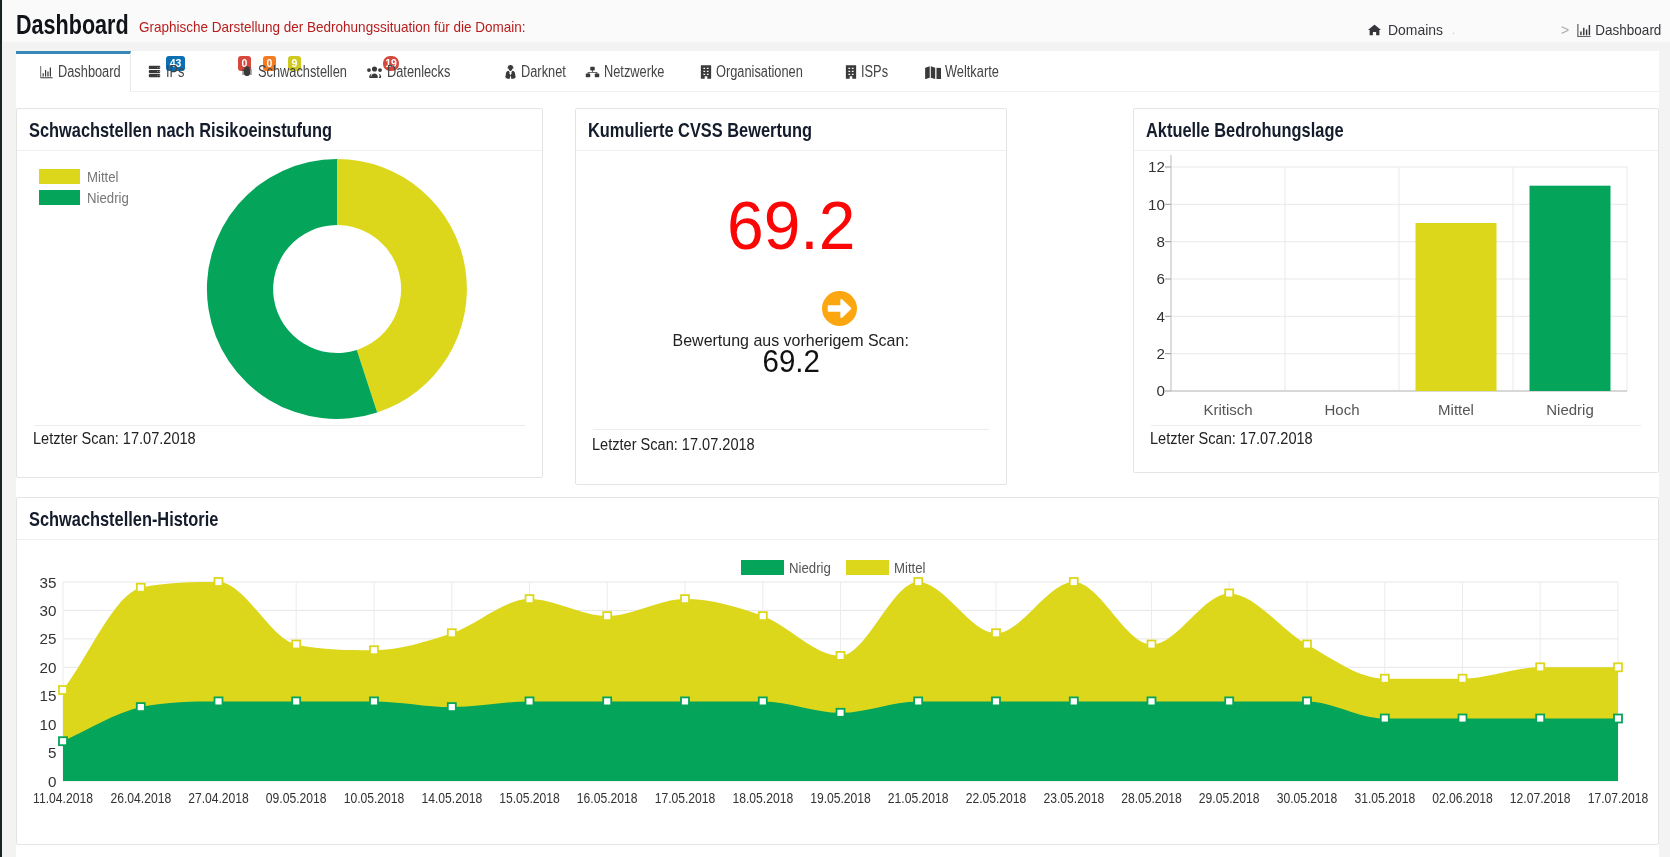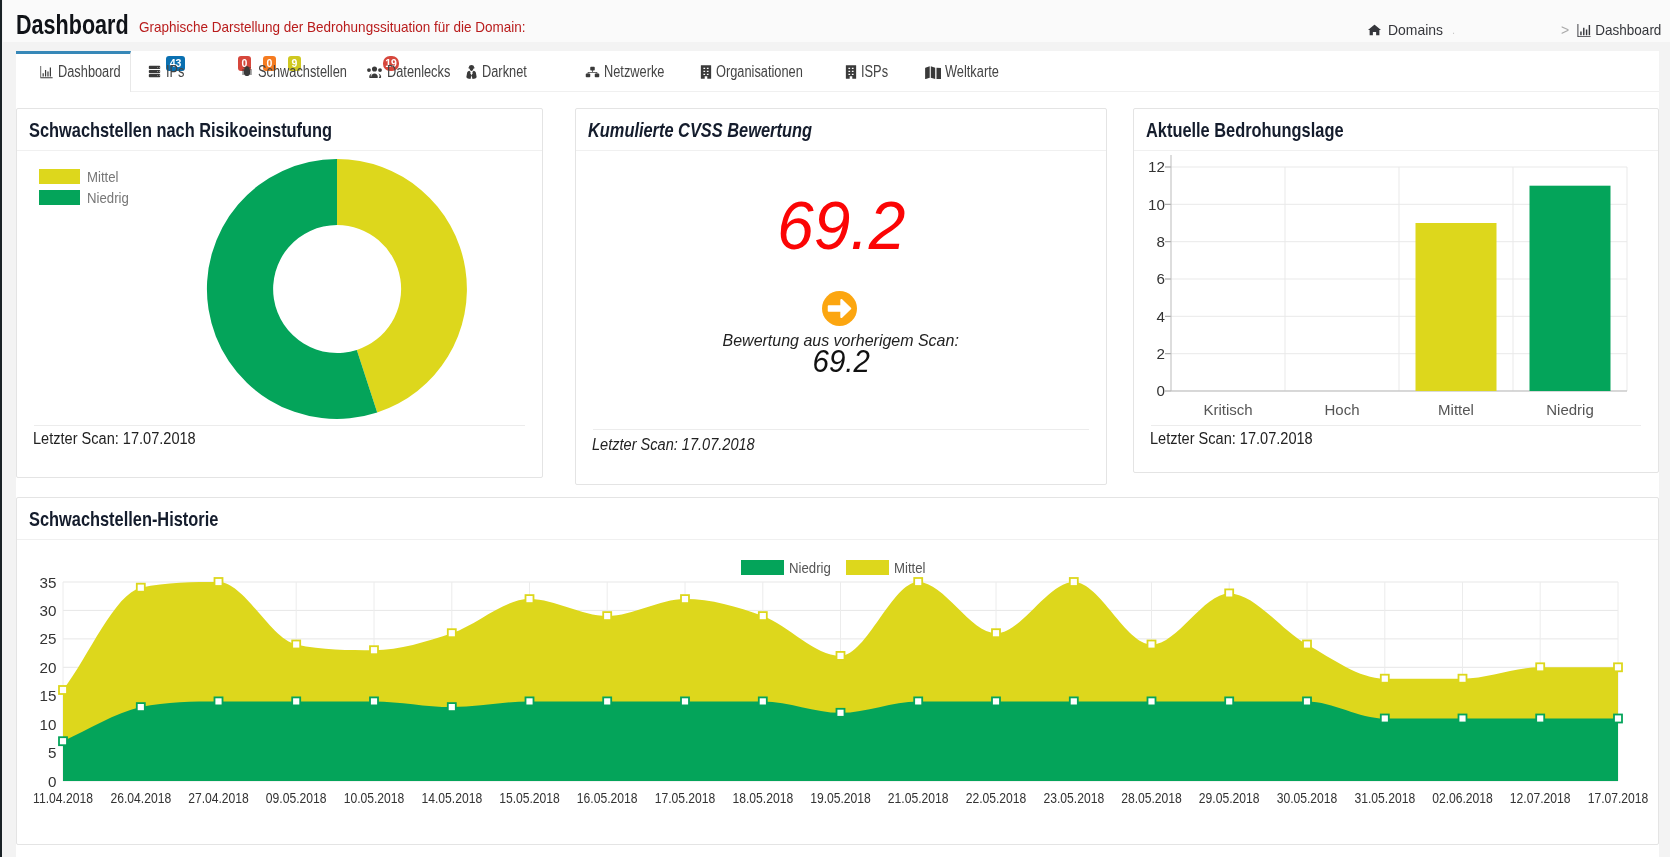--- a/index.html
+++ b/index.html
@@ -85,7 +85,7 @@
     </svg>
     <span style="display:inline-block;transform:scaleX(0.80);transform-origin:left center;white-space:nowrap;">Datenlecks</span>
   </div>
-<div class="tabitem" style="left:465px;">
+<div class="tabitem" style="left:504px;">
     <svg width="13" height="14" viewBox="0 0 448 512">
       <path fill="#3a3a3a" d="M224 0c50 0 90 28 90 62 0 8-2 15-6 22l26 11c10 4 10 18 0 22l-44 18c-2 44-30 81-66 81s-64-37-66-81l-44-18c-10-4-10-18 0-22l26-11c-4-7-6-14-6-22 0-34 40-62 90-62zM146 214l52 50-22 24 48 90-36 130c-70-4-152-24-152-70l28-152c6-30 42-62 82-72zm156 0c40 10 76 42 82 72l28 152c0 46-82 66-152 70l-36-130 48-90-22-24z"></path>
     </svg>

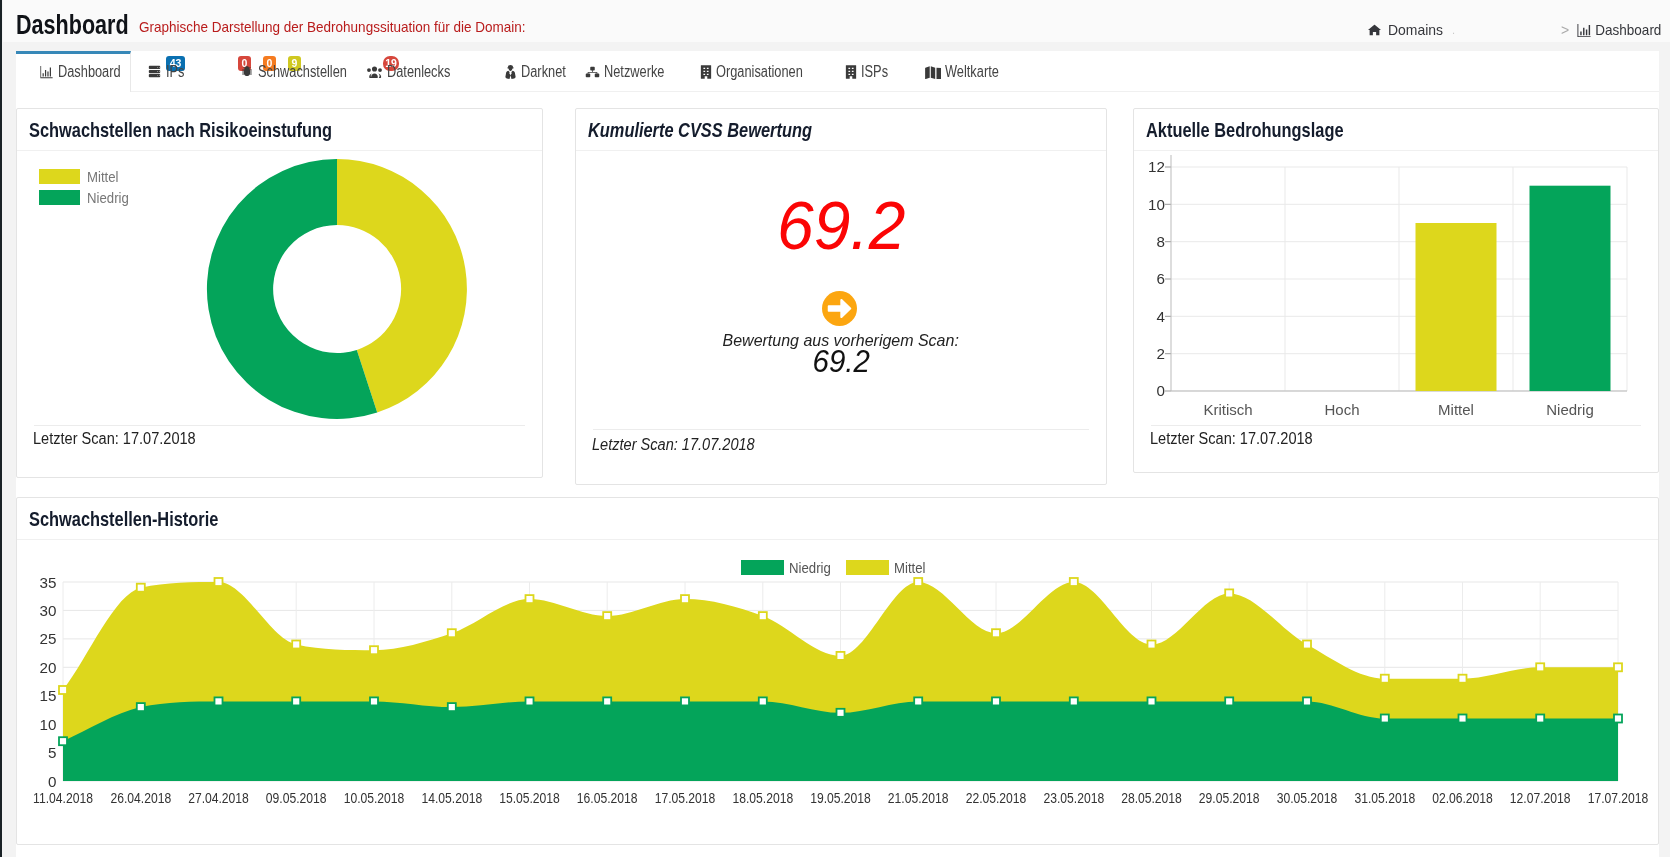--- a/index.html
+++ b/index.html
@@ -134,7 +134,7 @@
   <div class="lscan" style="top:320.5px;"><span>Letzter Scan: 17.07.2018</span></div>
 </div>
 
-<div class="card" style="left:575px; top:108px; width:532px; height:377px;font-style:italic;">
+<div class="card" style="left:575px; top:108px; width:432px; height:377px;">
   <h2><span>Kumulierte CVSS Bewertung</span></h2>
   <div class="chead"></div>
   <div class="bignum" style="top:77px; font-size:68px; color:#fb0505;"><span style="display:inline-block;transform:scaleX(0.97);">69.2</span></div>

